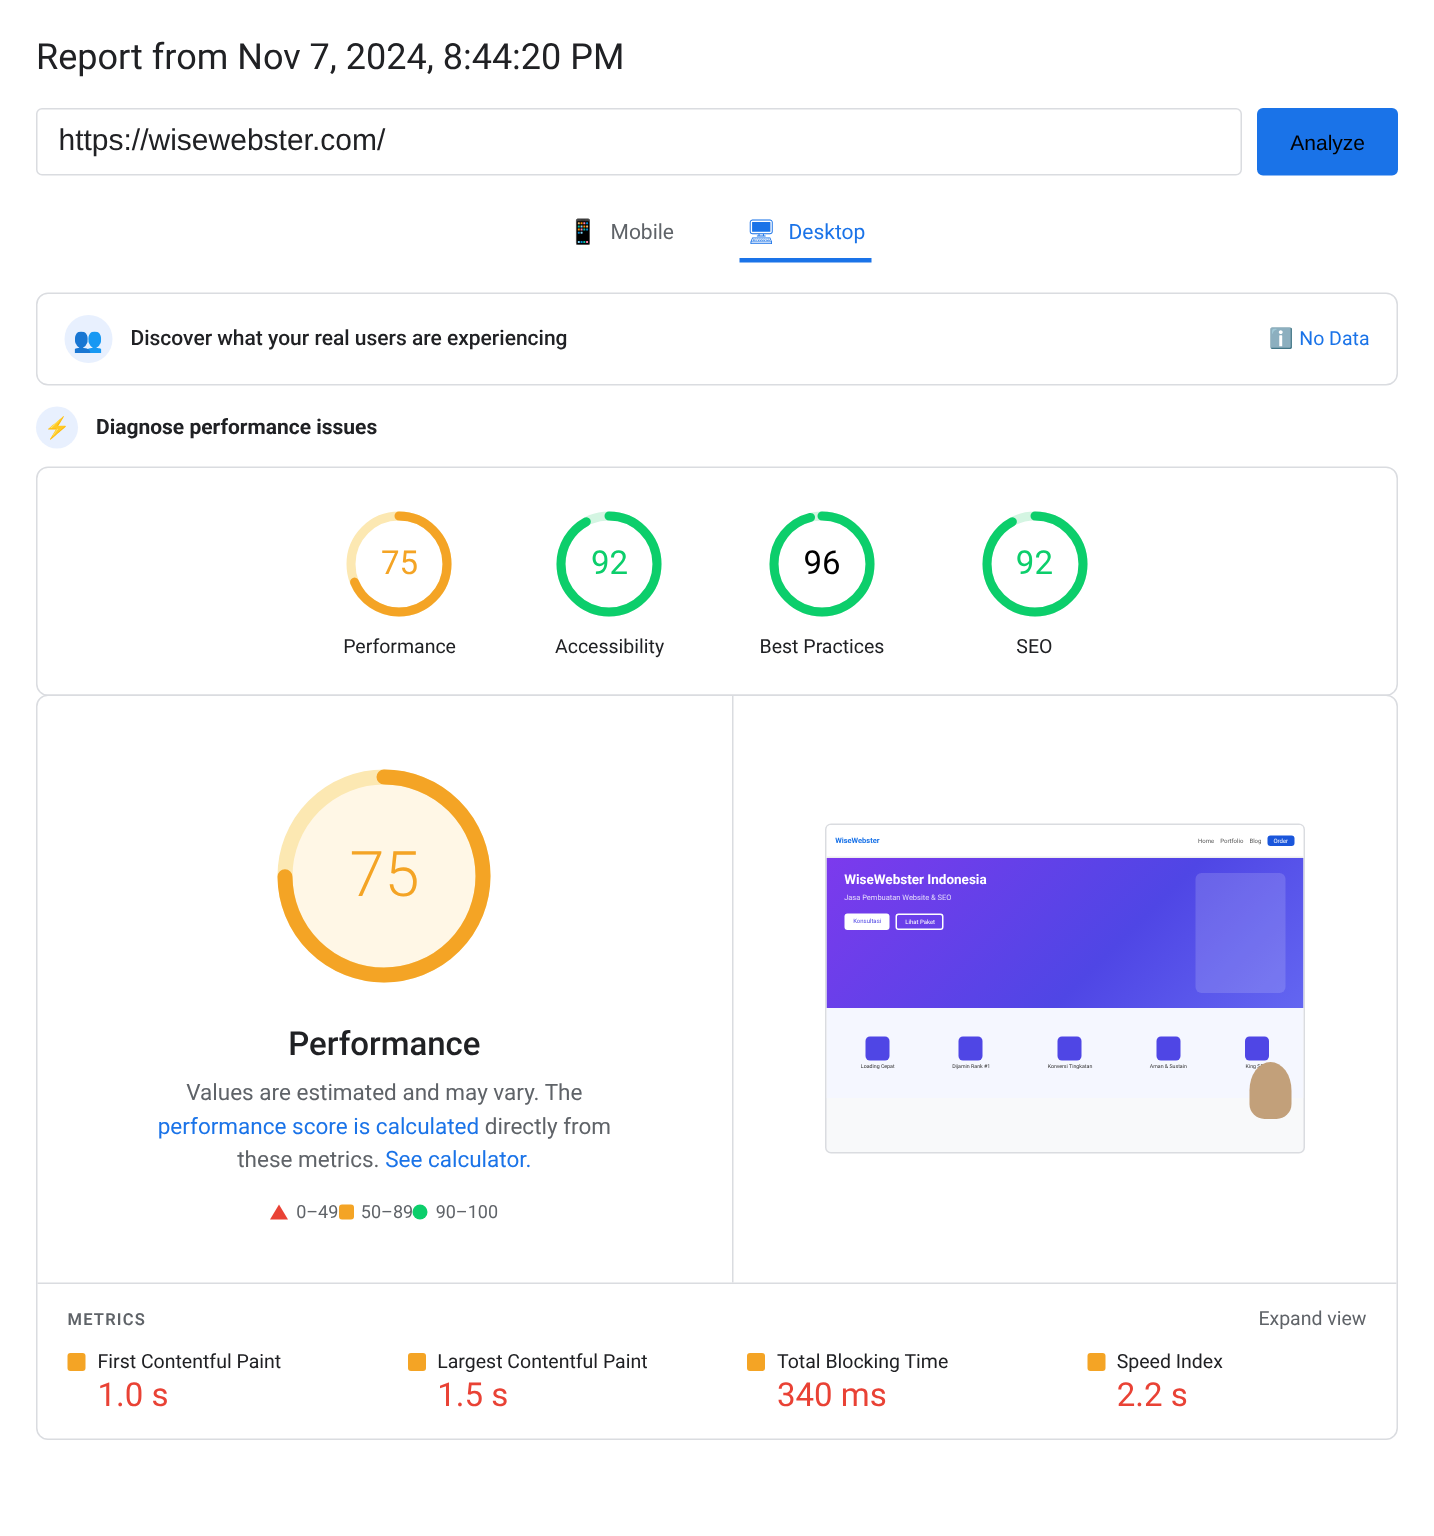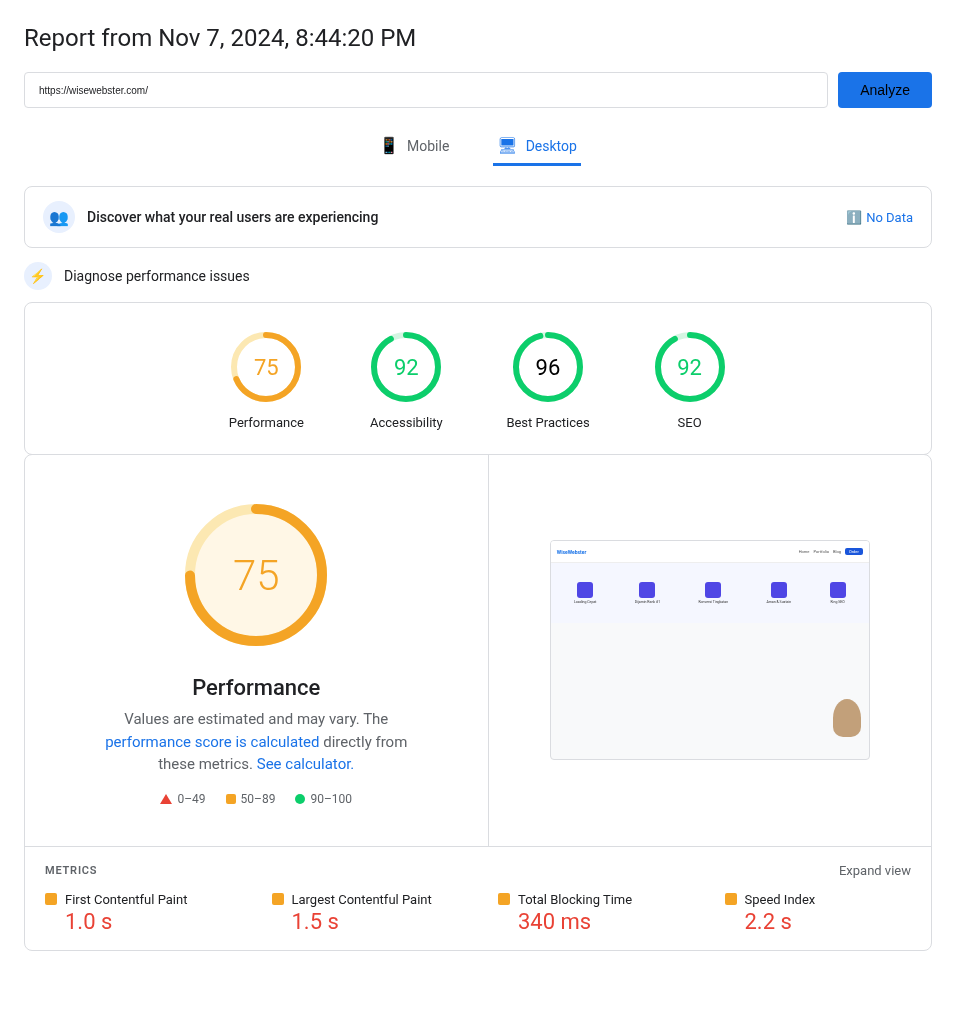--- a/index.html
+++ b/index.html
@@ -30,7 +30,7 @@
       border: 1px solid #dadce0;
       border-radius: 4px;
       padding: 10px 14px;
-      font-size: 10px;
+      font-size: 20px;
       color: #202124;
       outline: none;
     }

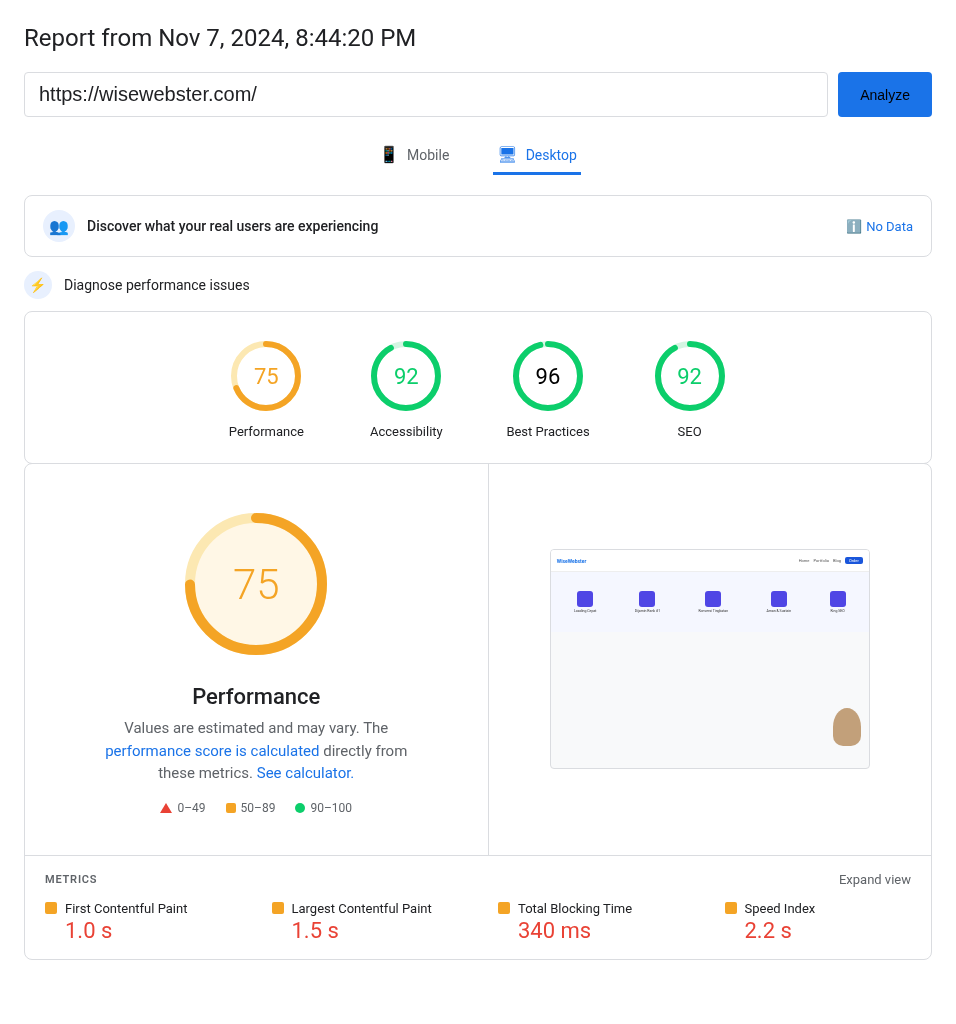--- a/index.html
+++ b/index.html
@@ -133,7 +133,7 @@
 
     .section-header-title {
       font-size: 14px;
-      font-weight: 400;
+      font-weight: 700;
     }
 
     .scores-card {

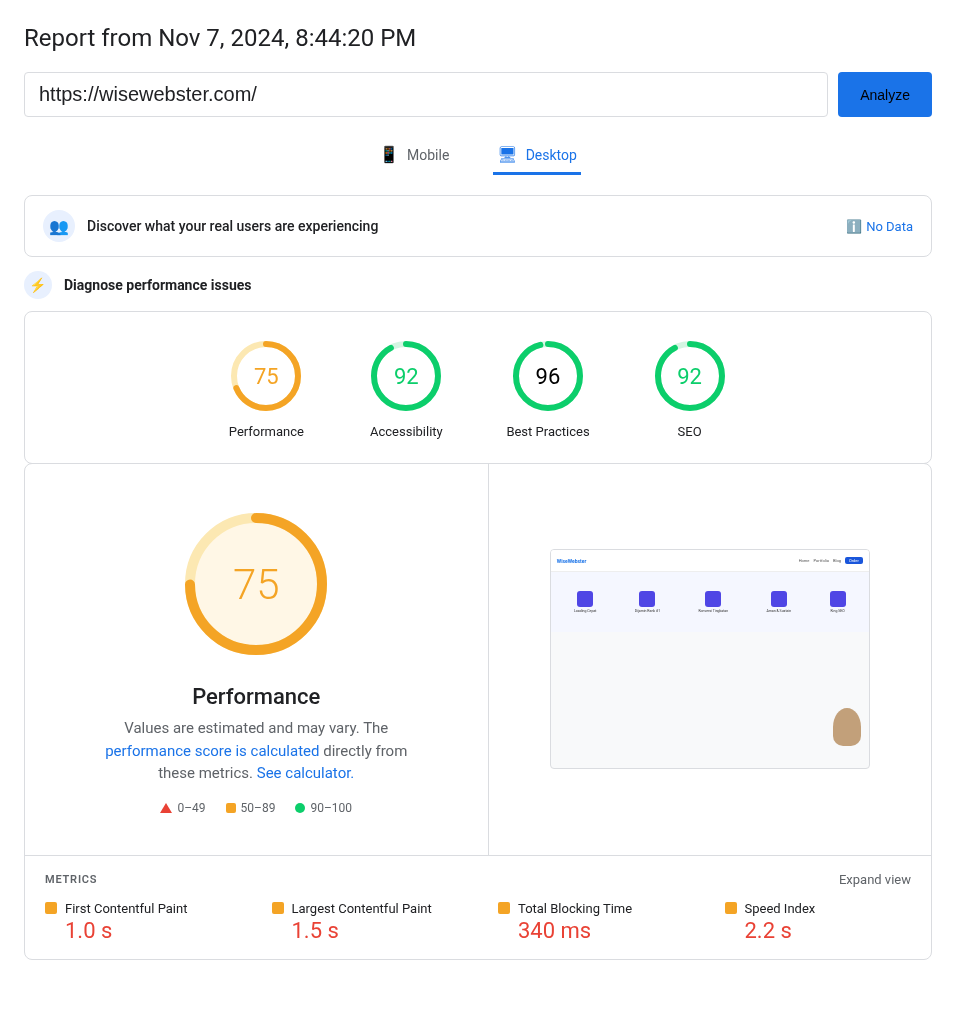--- a/index.html
+++ b/index.html
@@ -627,6 +627,17 @@
           <div class="site-ss-btn-cta">Order</div>
         </div>
 
+        <div class="site-ss-hero">
+          <div class="site-ss-hero-text">
+            <div class="site-ss-hero-title">WiseWebster Indonesia</div>
+            <div class="site-ss-hero-sub">Jasa Pembuatan Website &amp; SEO</div>
+            <div class="site-ss-hero-btns">
+              <div class="site-ss-hero-btn1">Konsultasi</div>
+              <div class="site-ss-hero-btn2">Lihat Paket</div>
+            </div>
+          </div>
+          <div class="site-ss-hero-img"></div>
+        </div>
 
         <div class="site-ss-features">
           <div class="site-ss-feature">

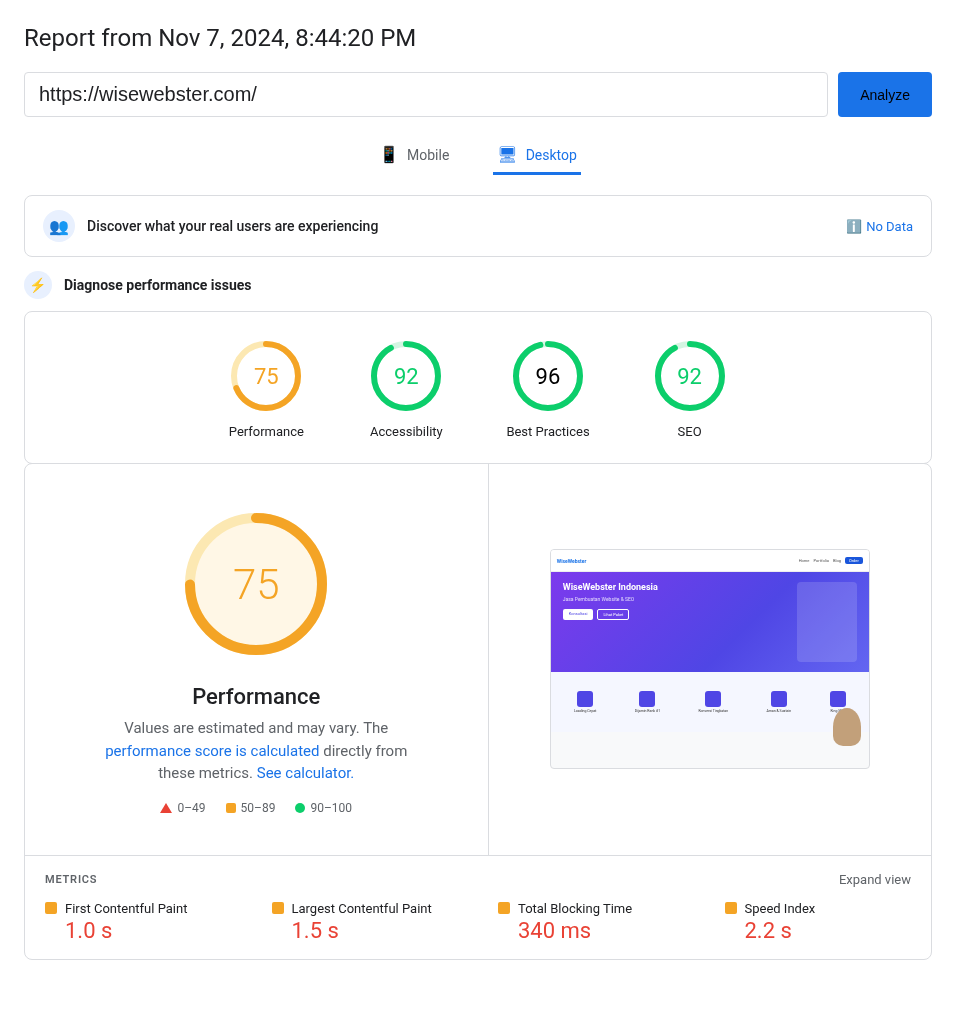--- a/index.html
+++ b/index.html
@@ -248,7 +248,6 @@
 
     .legend-row {
       display: flex;
-      gap: 20px;
       margin-top: 16px;
       font-size: 12px;
       color: #5f6368;

